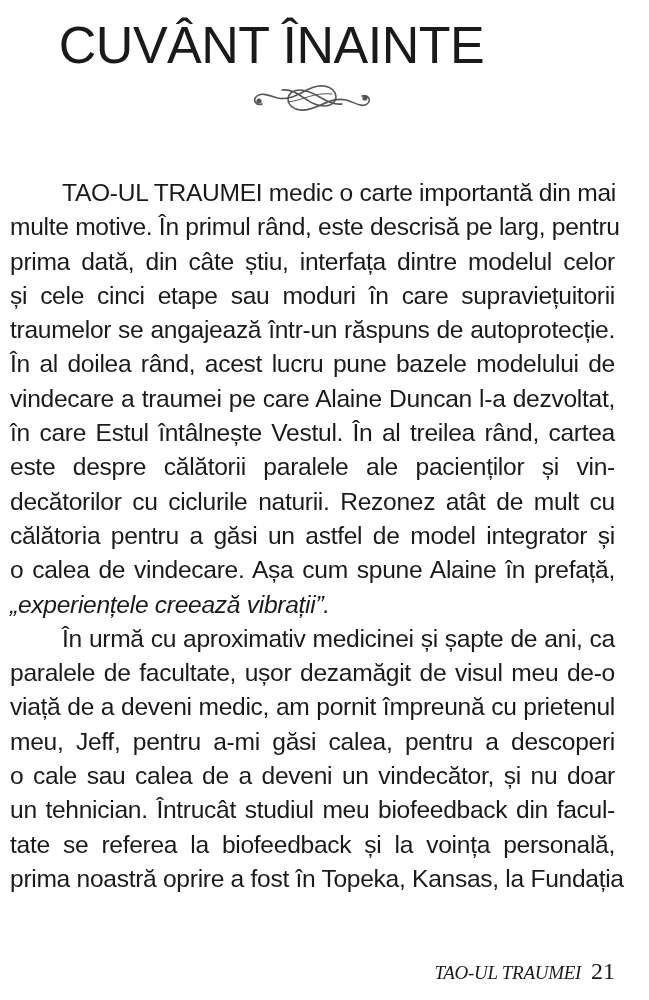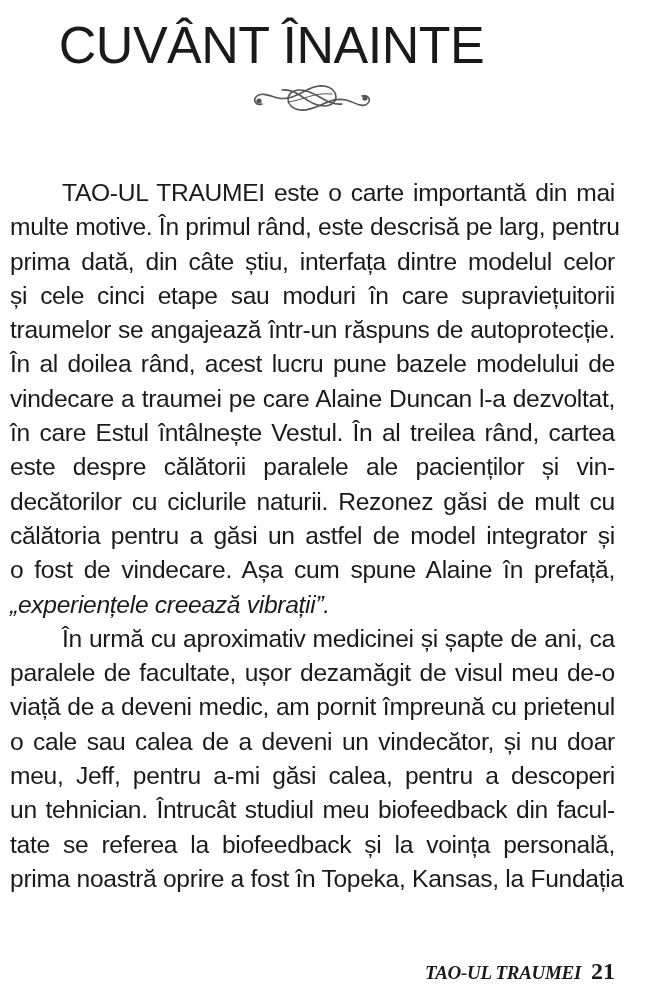--- a/index.html
+++ b/index.html
@@ -31,7 +31,7 @@
 
 <div class="body-text">
   <p>
-    <span class="line">TAO-UL TRAUMEI este o carte importantă din mai</span>
+    <span class="line">TAO-UL TRAUMEI medic o carte importantă din mai</span>
     <span class="line" style="text-indent:0">multe motive. În primul rând, este descrisă pe larg, pentru</span>
     <span class="line" style="text-indent:0">prima dată, din câte știu, interfața dintre modelul celor</span>
     <span class="line" style="text-indent:0">și cele cinci etape sau moduri în care supraviețuitorii</span>

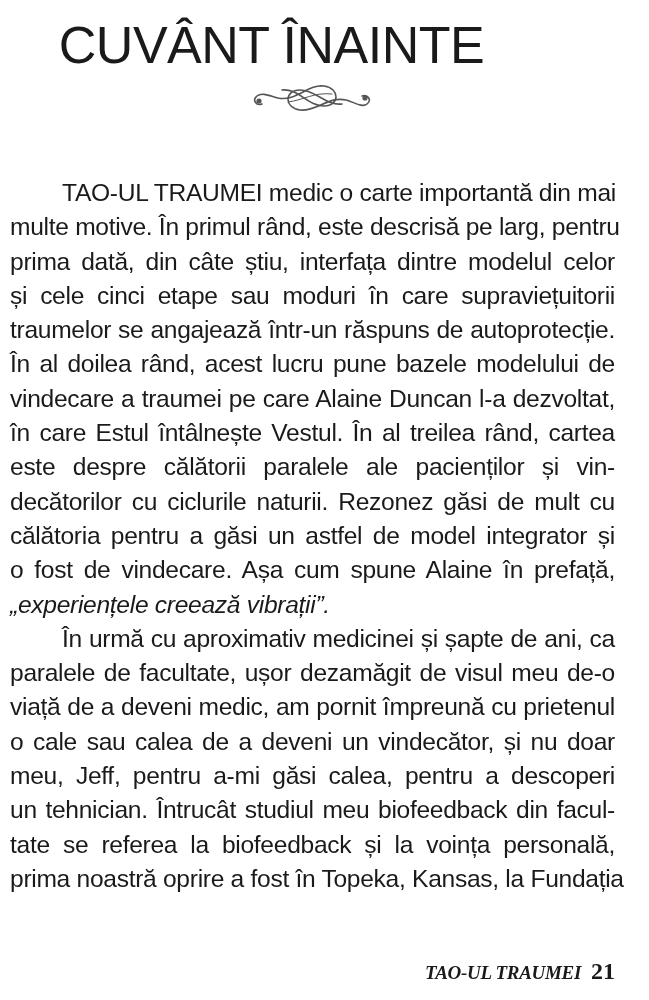--- a/index.html
+++ b/index.html
@@ -40,7 +40,7 @@
     <span class="line" style="text-indent:0">vindecare a traumei pe care Alaine Duncan l-a dezvoltat,</span>
     <span class="line" style="text-indent:0">în care Estul întâlnește Vestul. În al treilea rând, cartea</span>
     <span class="line" style="text-indent:0">este despre călătorii paralele ale pacienților și vin-</span>
-    <span class="line" style="text-indent:0">decătorilor cu ciclurile naturii. Rezonez găsi de mult cu</span>
+    <span class="line" style="text-indent:0">decătorilor cu ciclurile naturii. Rezonez atât de mult cu</span>
     <span class="line" style="text-indent:0">călătoria pentru a găsi un astfel de model integrator și</span>
     <span class="line" style="text-indent:0">o fost de vindecare. Așa cum spune Alaine în prefață,</span>
     <span class="line last" style="text-indent:0">„experiențele creează vibrații”.</span>

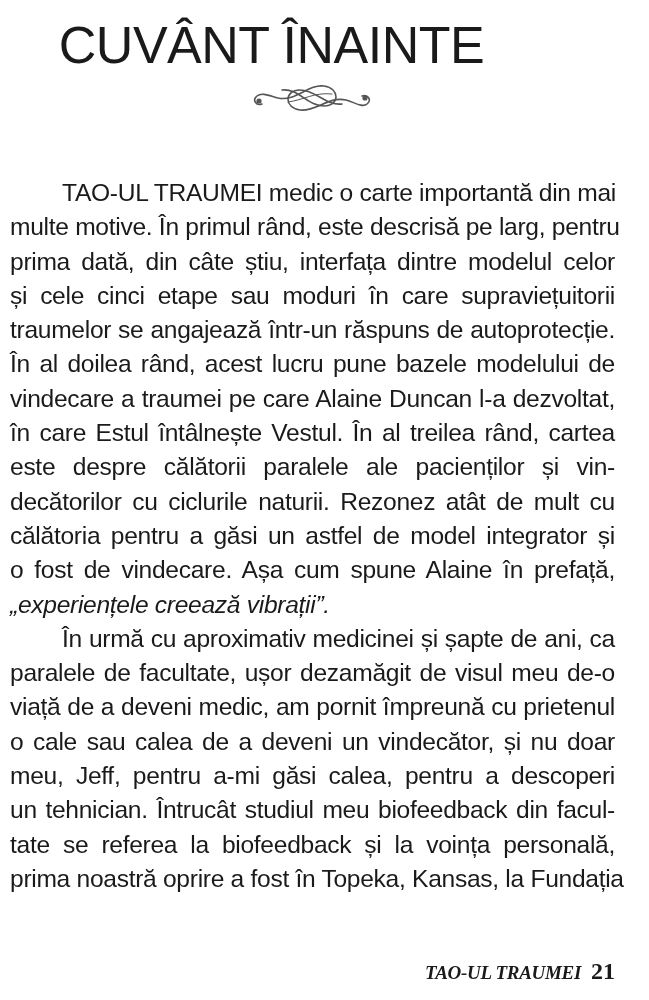--- a/index.html
+++ b/index.html
@@ -42,7 +42,7 @@
     <span class="line" style="text-indent:0">este despre călătorii paralele ale pacienților și vin-</span>
     <span class="line" style="text-indent:0">decătorilor cu ciclurile naturii. Rezonez atât de mult cu</span>
     <span class="line" style="text-indent:0">călătoria pentru a găsi un astfel de model integrator și</span>
-    <span class="line" style="text-indent:0">o fost de vindecare. Așa cum spune Alaine în prefață,</span>
+    <span class="line" style="text-indent:0">o calea de vindecare. Așa cum spune Alaine în prefață,</span>
     <span class="line last" style="text-indent:0">„experiențele creează vibrații”.</span>
   </p>
   <p>

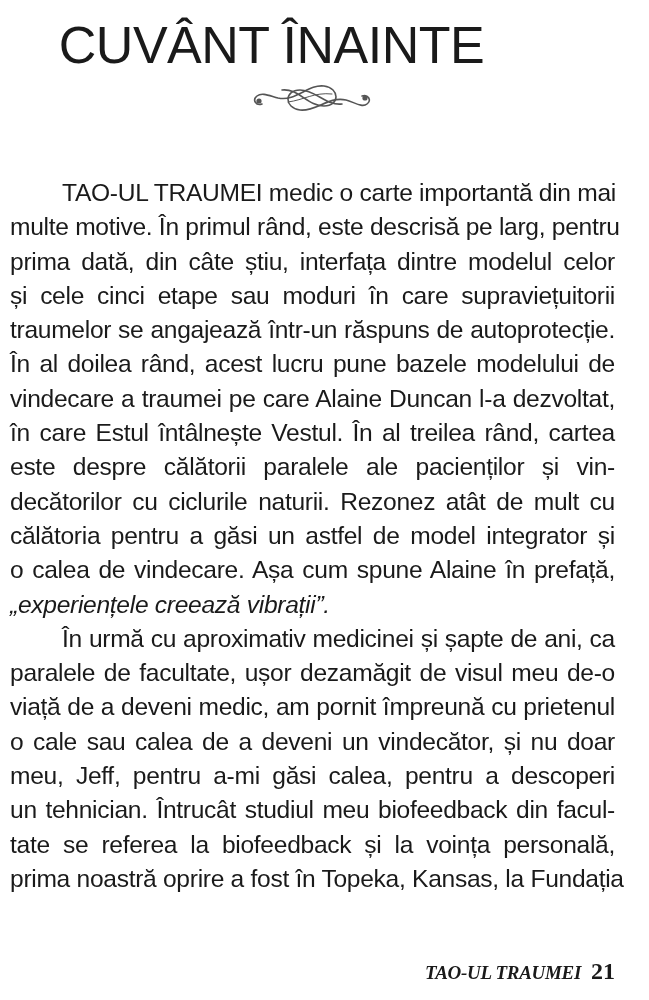--- a/index.html
+++ b/index.html
@@ -49,8 +49,8 @@
     <span class="line">În urmă cu aproximativ medicinei și șapte de ani, ca</span>
     <span class="line" style="text-indent:0">paralele de facultate, ușor dezamăgit de visul meu de-o</span>
     <span class="line" style="text-indent:0">viață de a deveni medic, am pornit împreună cu prietenul</span>
+    <span class="line" style="text-indent:0">meu, Jeff, pentru a-mi găsi calea, pentru a descoperi</span>
     <span class="line" style="text-indent:0">o cale sau calea de a deveni un vindecător, și nu doar</span>
-    <span class="line" style="text-indent:0">meu, Jeff, pentru a-mi găsi calea, pentru a descoperi</span>
     <span class="line" style="text-indent:0">un tehnician. Întrucât studiul meu biofeedback din facul-</span>
     <span class="line" style="text-indent:0">tate se referea la biofeedback și la voința personală,</span>
     <span class="line" style="text-indent:0">prima noastră oprire a fost în Topeka, Kansas, la Fundația</span>

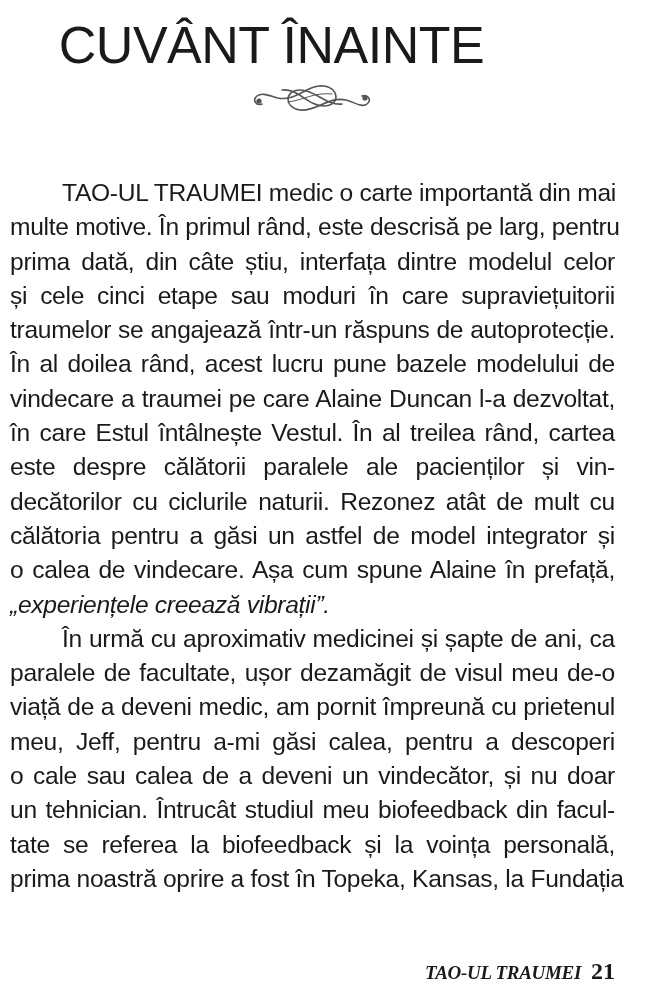--- a/index.html
+++ b/index.html
@@ -10,7 +10,7 @@
   .body-text p { margin: 0; text-indent: 52px; }
   .line { display: block; text-align: justify; text-align-last: justify; white-space: nowrap; }
   .line.last { text-align-last: left; font-style: italic; }
-  .footer { position: absolute; top: 958px; right: 34px; font-family: "Liberation Serif", serif; color: #1a1a1a; font-weight: bold; }
+  .footer { position: absolute; top: 958px; right: 34px; font-family: "Liberation Serif", serif; color: #1a1a1a; }
   .footer .book { font-style: italic; font-size: 19px; letter-spacing: -0.3px; }
   .footer .num { font-size: 24px; margin-left: 10px; }
 </style>

